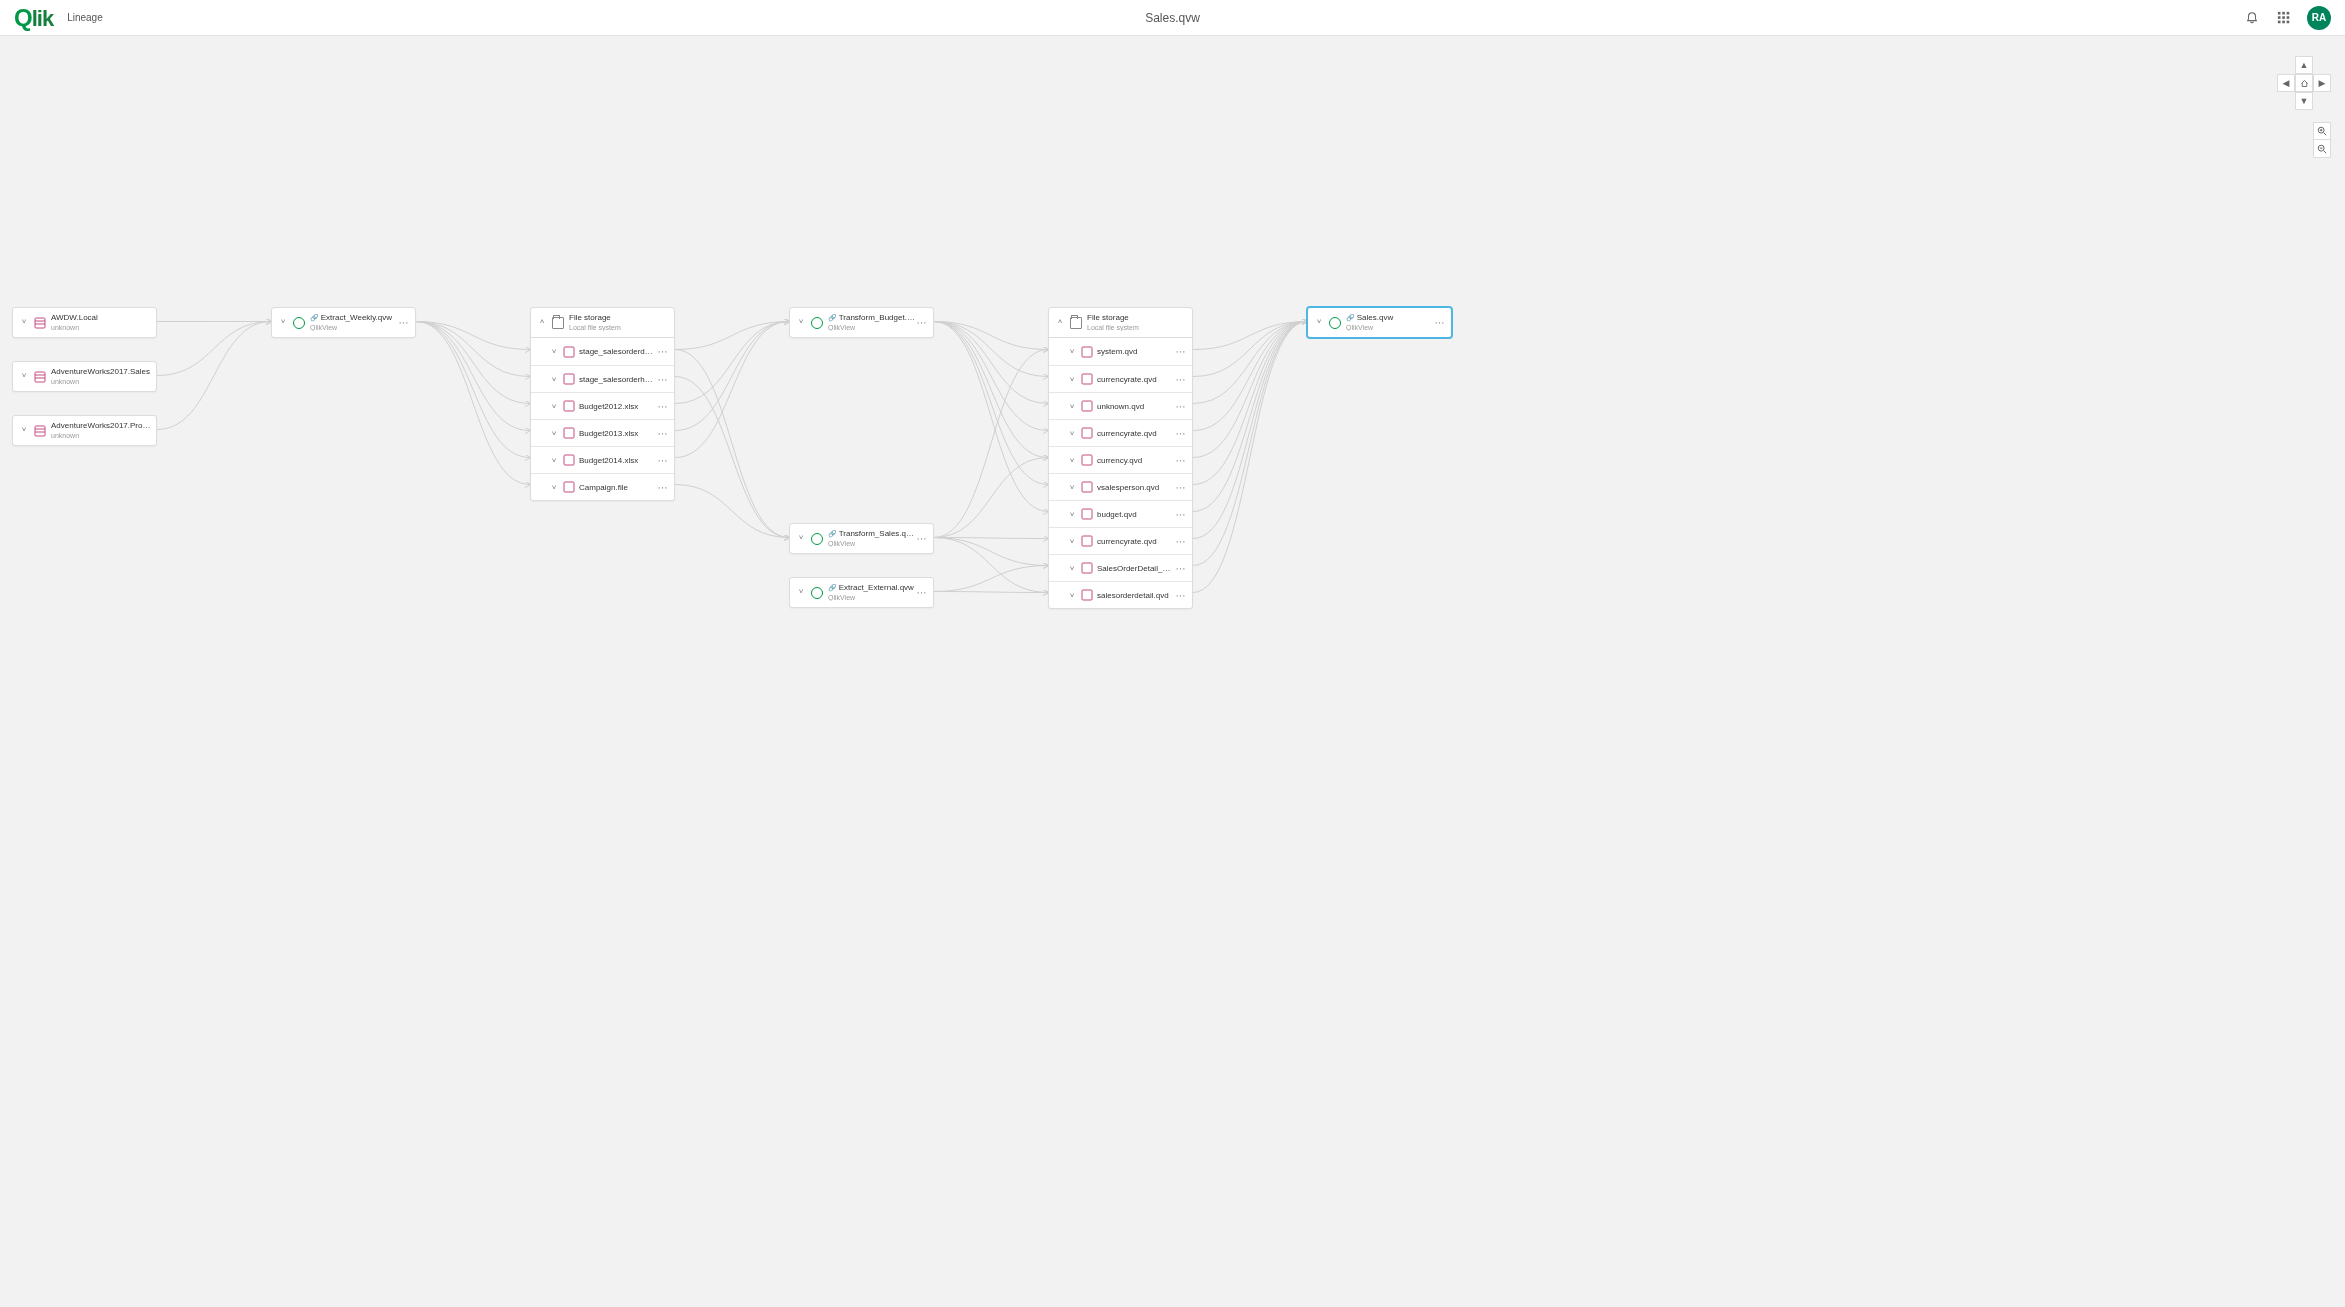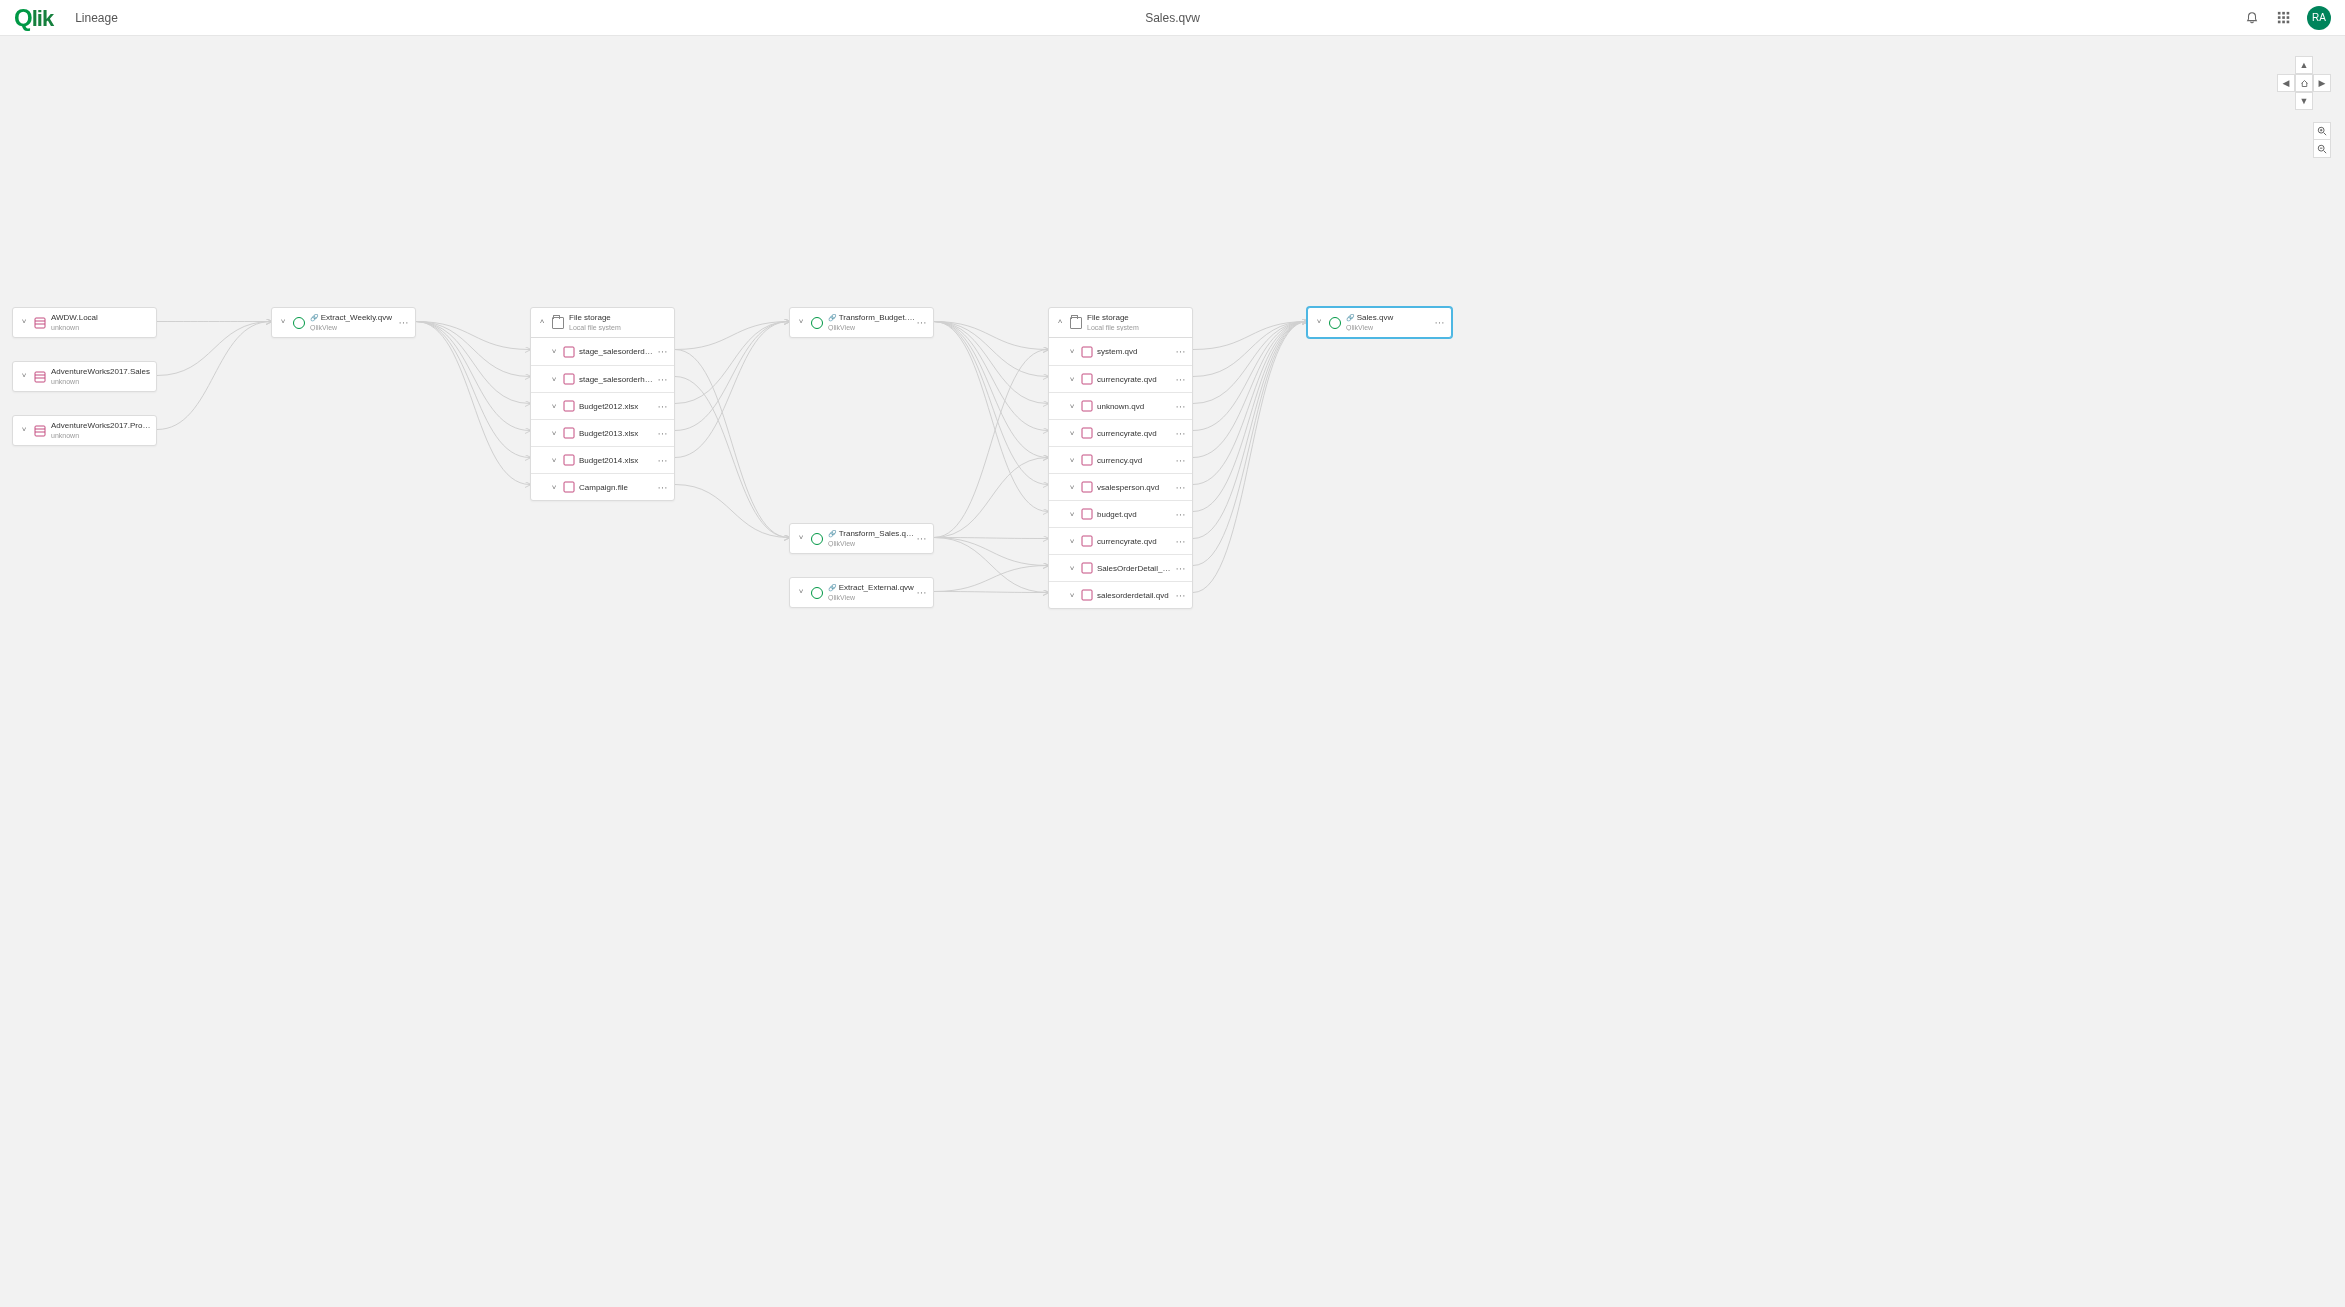--- a/index.html
+++ b/index.html
@@ -34,7 +34,7 @@
   }
   .logo { display:flex; align-items:baseline; font-weight:700; font-size:22px; letter-spacing:-1px;}
   .logo .q-letter { color:var(--qlik-green); font-size:24px; }
-  .page-name { margin-left:22px; font-size:12px; color:#555; }
+  .page-name { margin-left:14px; font-size:10px; color:#555; }
   .doc-title { position:absolute; left:50%; transform:translateX(-50%);
                font-size:12px; color:#555; }
   .topbar-right { margin-left:auto; display:flex; align-items:center; gap:14px; }

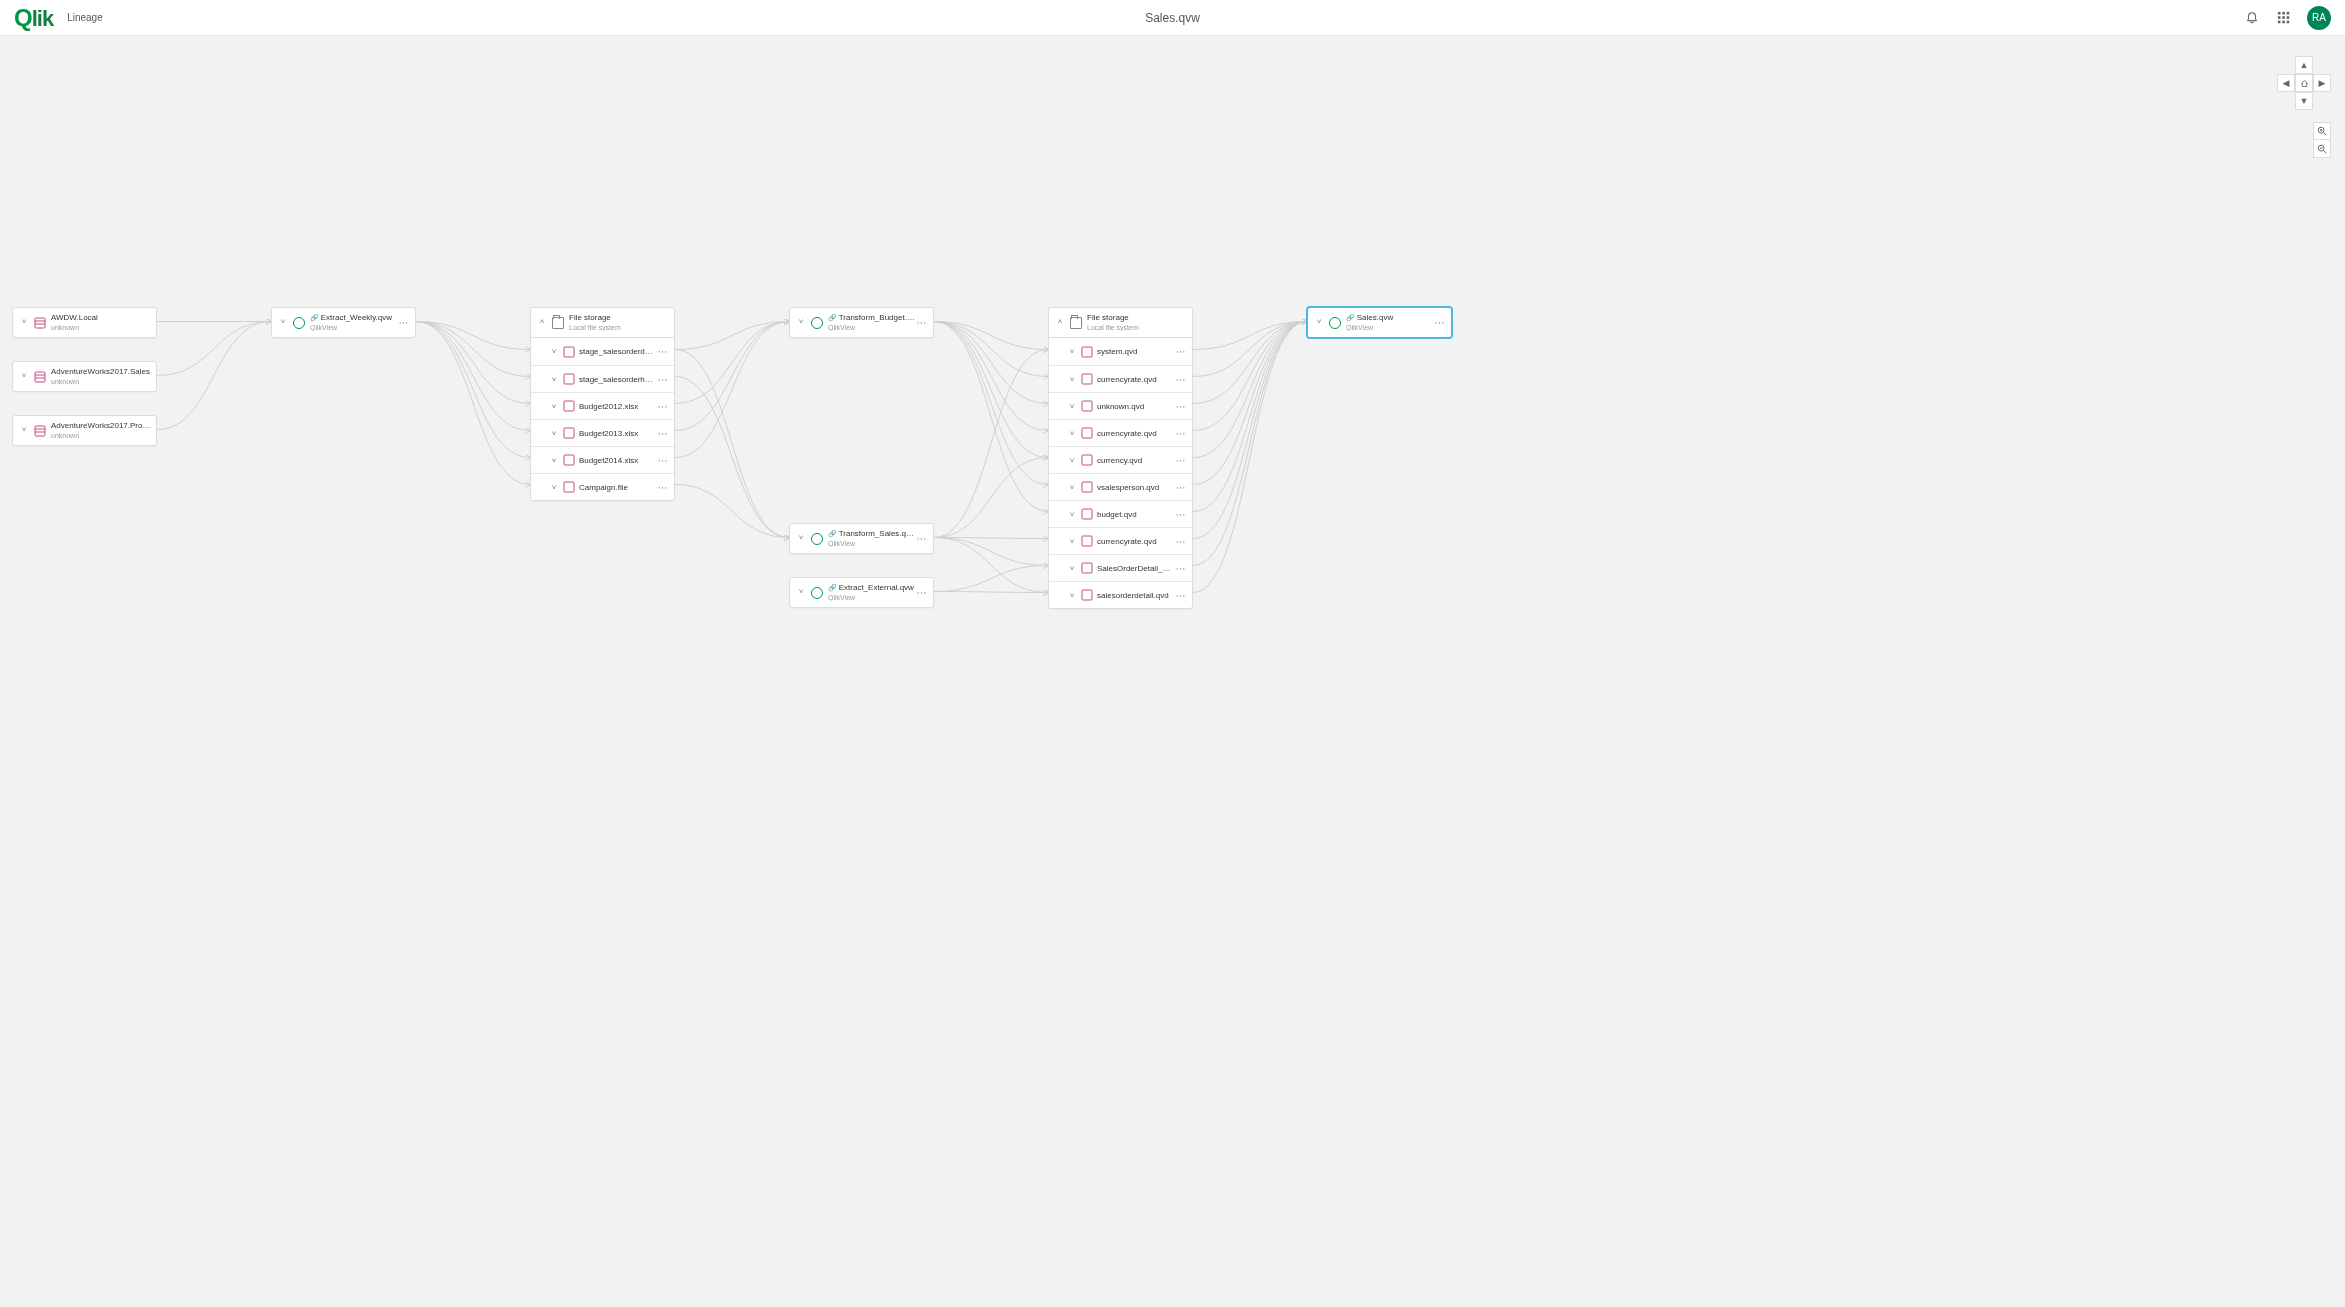--- a/index.html
+++ b/index.html
@@ -40,7 +40,7 @@
   .topbar-right { margin-left:auto; display:flex; align-items:center; gap:14px; }
   .icon-btn { width:18px; height:18px; display:flex; align-items:center; justify-content:center; cursor:pointer; color:#666;}
   .avatar { width:24px; height:24px; border-radius:50%; background:var(--avatar);
-            color:#fff; font-size:10px; font-weight:400;
+            color:#fff; font-size:10px; font-weight:700;
             display:flex; align-items:center; justify-content:center; }
 
   

